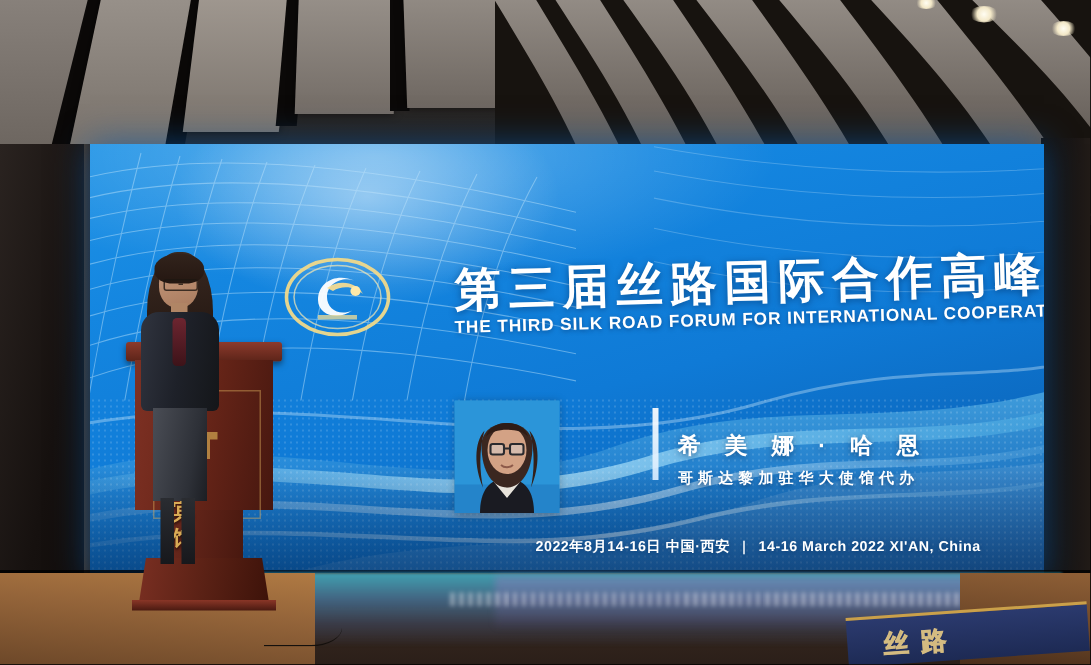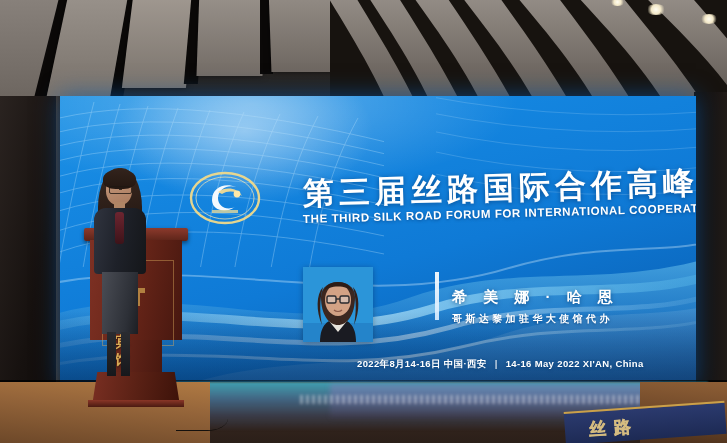--- a/index.html
+++ b/index.html
@@ -324,7 +324,7 @@
       <div class="dateline">
         <span>2022年8月14-16日 中国·西安</span>
         <span class="sep">|</span>
-        <span>14-16 May 2022 XI'AN, China</span>
+        <span>14-16 March 2022 XI'AN, China</span>
       </div>
 
     </div>

